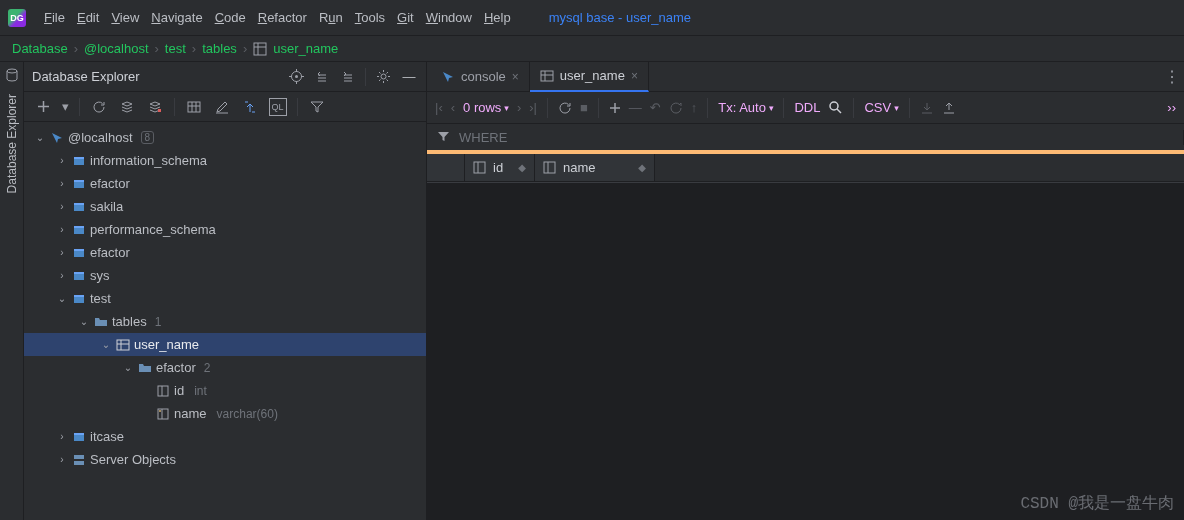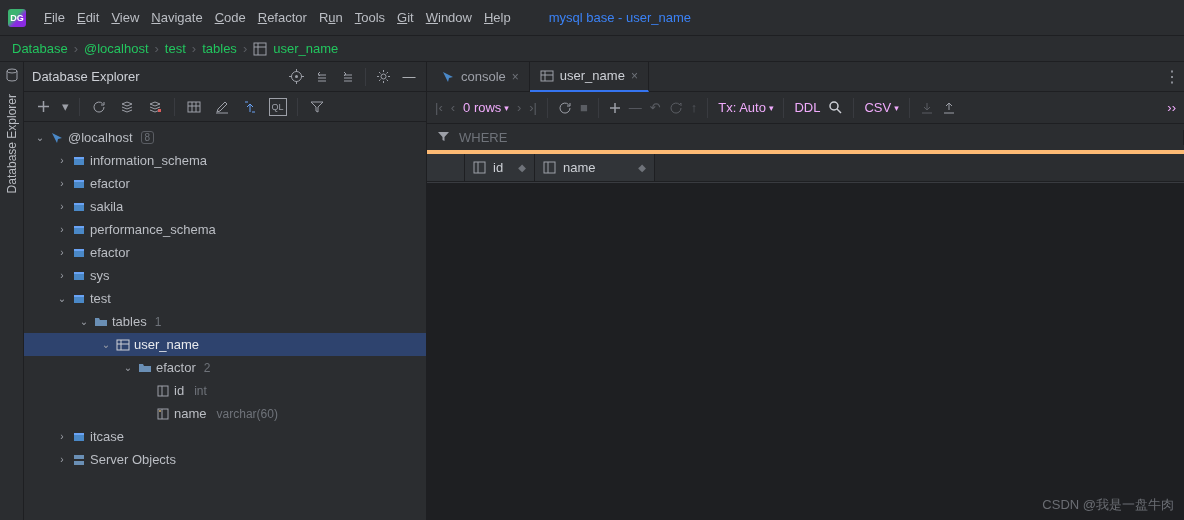--- a/index.html
+++ b/index.html
@@ -49,7 +49,7 @@
 .colh.corner{ width:38px; background:#313438; justify-content:center;}
 .sorter{ color:#6f737a; font-size:10px; margin-left:auto;}
 .grid-body { flex:1; background:#1e1f22; border-top:1px solid #393b40;}
-.watermark { position:absolute; bottom:6px; right:10px; color:#7d8087; font-size:13px; opacity:0.8;}
+.watermark { position:absolute; bottom:6px; right:10px; color:#7d8087; font-size:16px; opacity:0.8;font-family:Liberation Mono, monospace;}
 svg { display:block; }
 .icon-btn{ cursor:pointer; display:inline-flex; align-items:center; justify-content:center; width:18px; height:18px;}
 .more-v { display:flex; align-items:center; justify-content:center; width:24px; cursor:pointer; color:#9da0a8; font-size:16px;}

